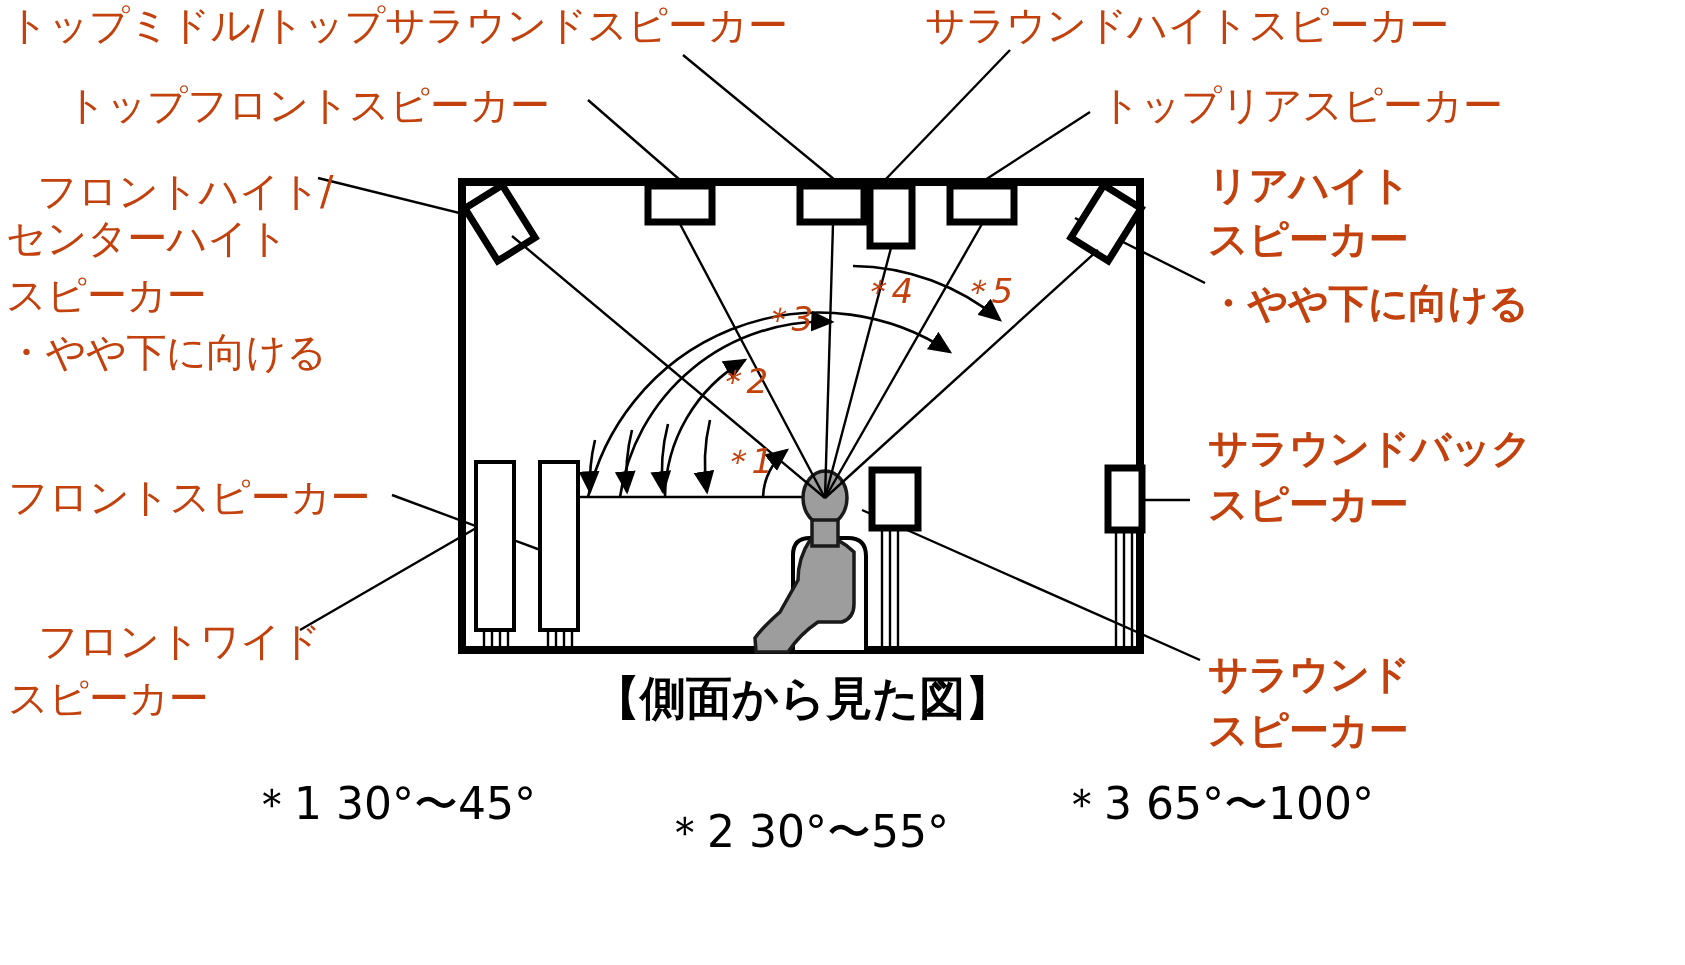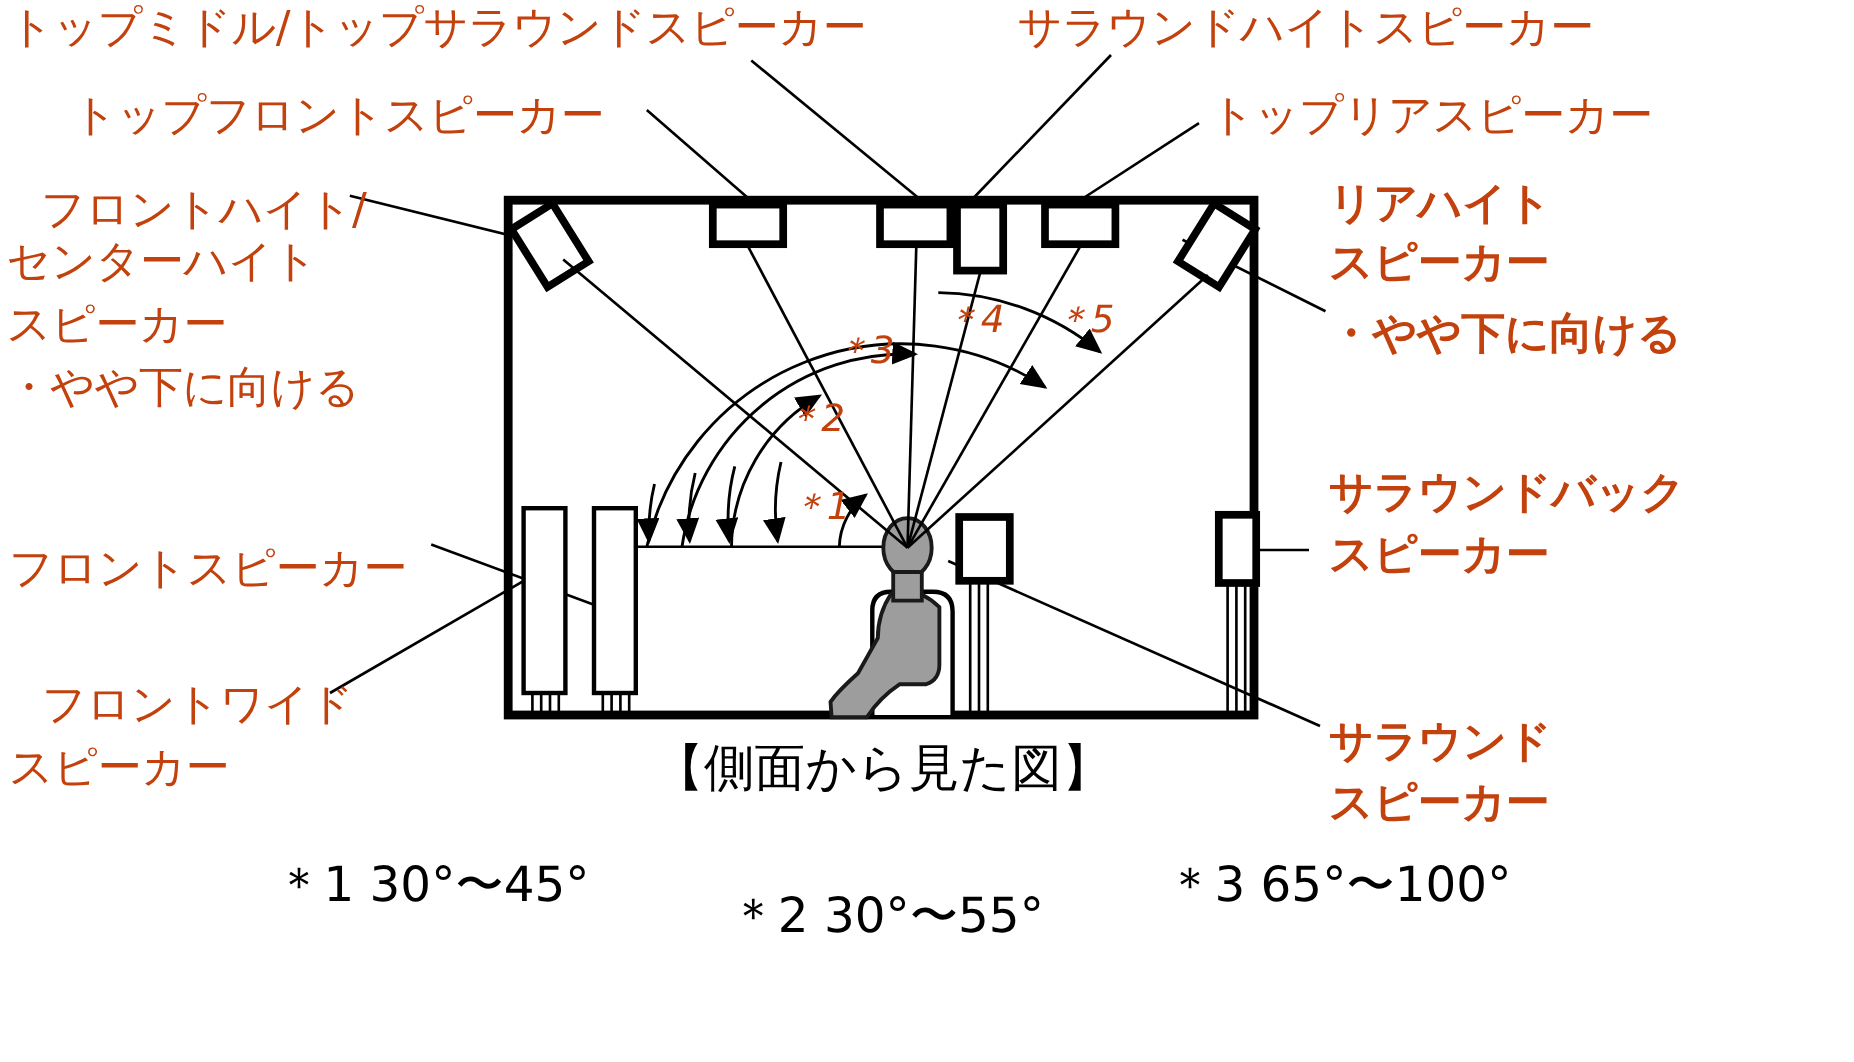--- a/index.html
+++ b/index.html
@@ -209,7 +209,7 @@
     <div class="lbl lbl-r" style="left:1208px; top:280px;">・やや下に向ける</div>
   </div>
 
-  <div class="lbl" style="left:8px; top:474px;margin-top:20px;">フロントスピーカー</div>
+  <div class="lbl" style="left:8px; top:474px;">フロントスピーカー</div>
 
   <div>
     <div class="lbl" style="left:8px; top:618px;margin-left:30px;">フロントワイド</div>

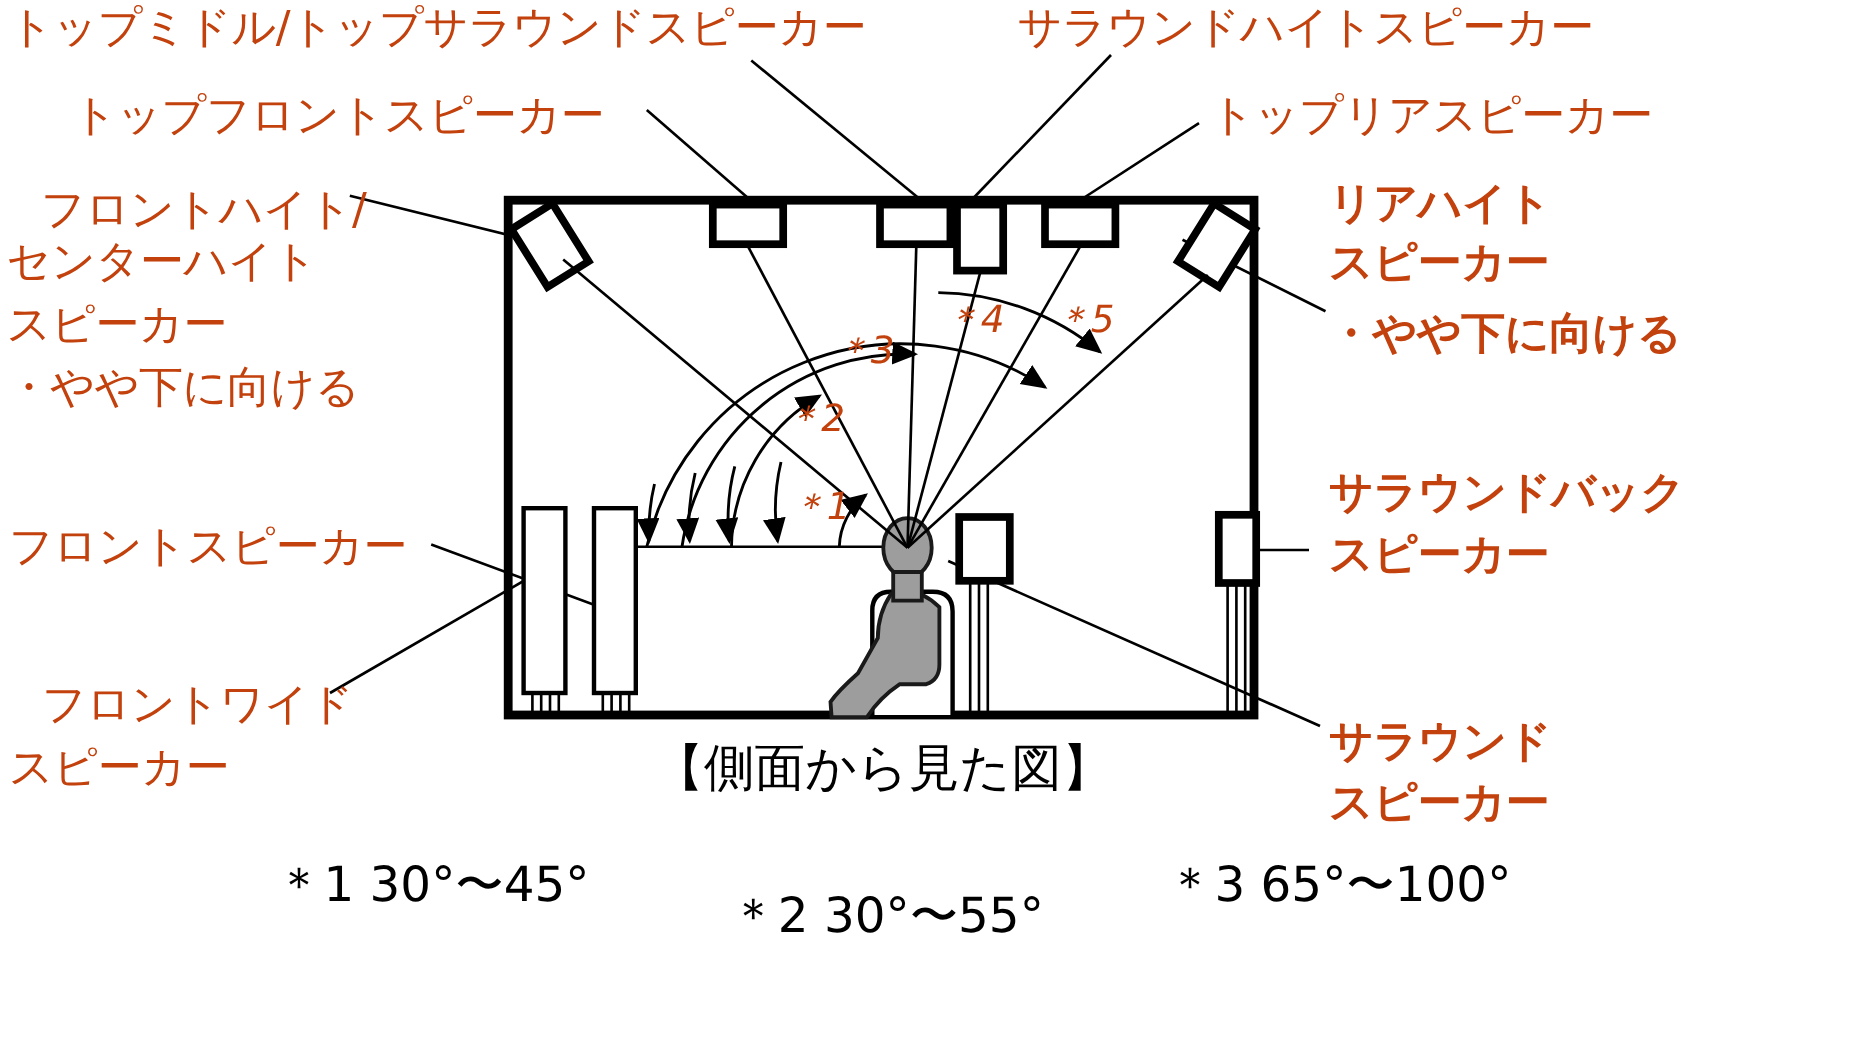--- a/index.html
+++ b/index.html
@@ -39,7 +39,7 @@
   .caption {
     position: absolute;
     font-size: 46px;
-    font-weight: normal;
+    font-weight: bold;
     white-space: pre;
   }
   svg { position: absolute; left: 0; top: 0; }

